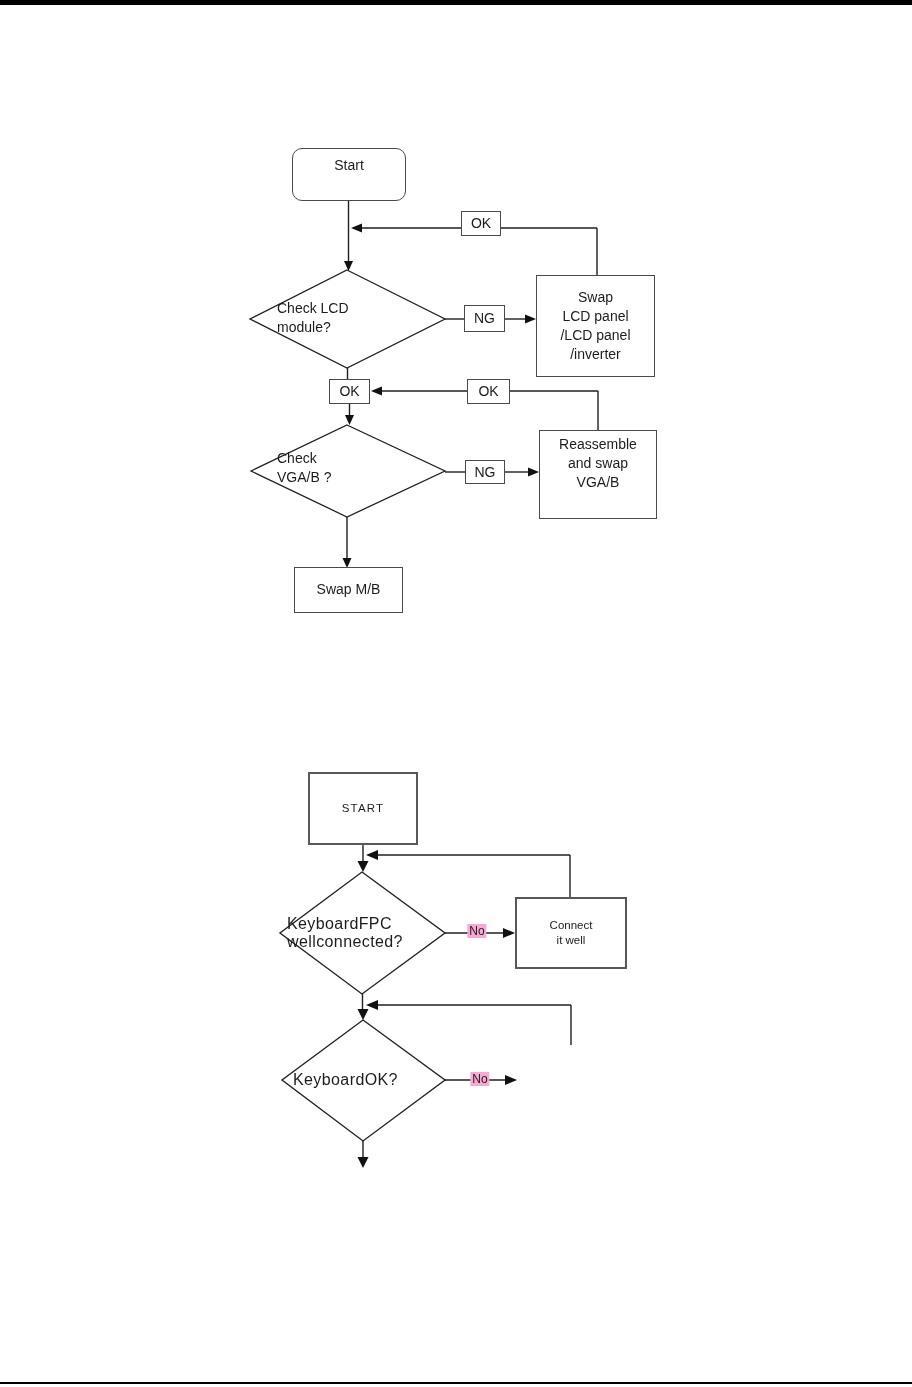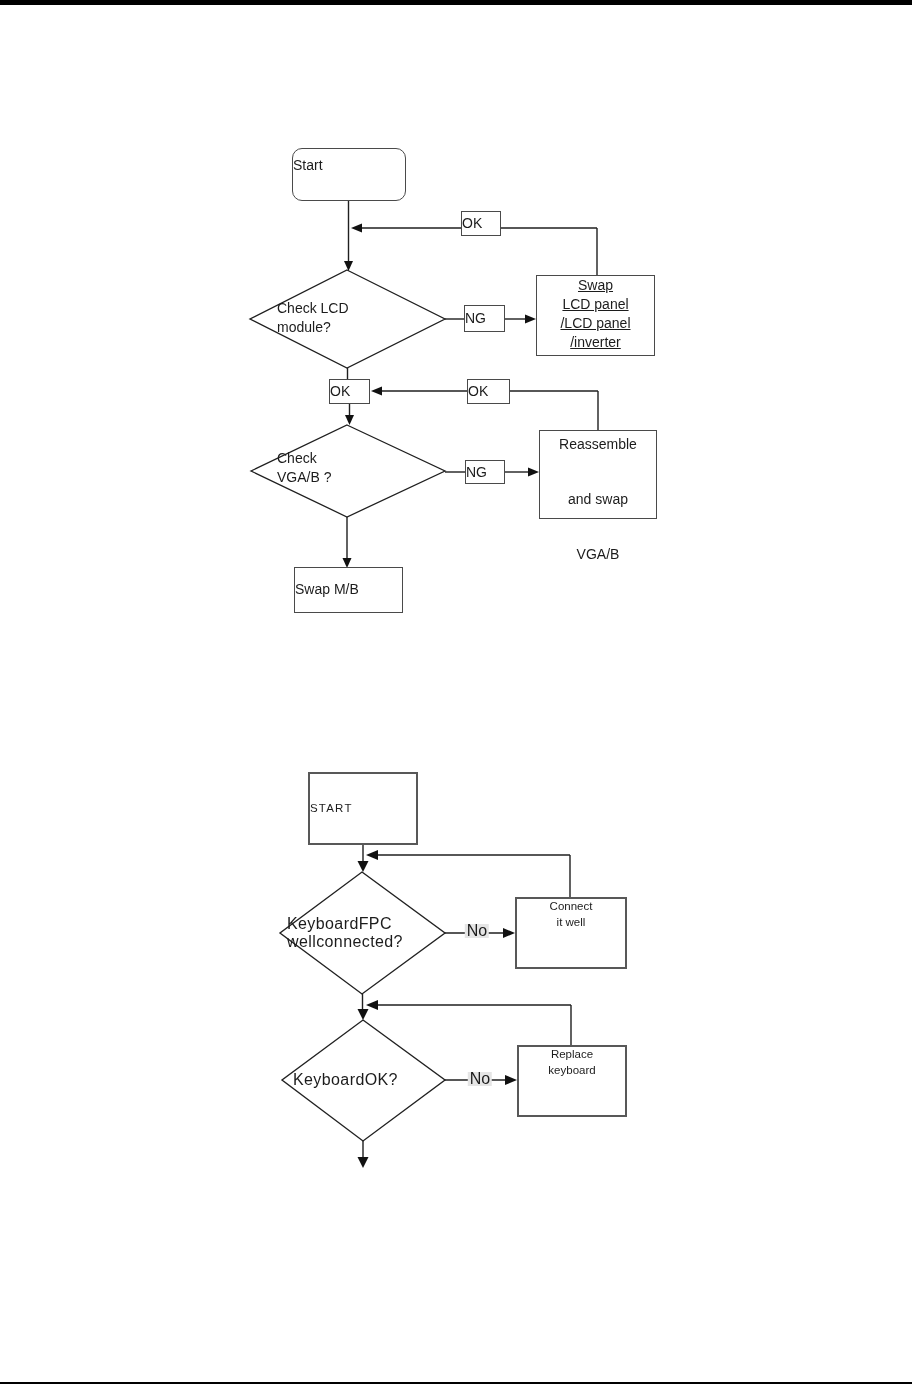--- a/index.html
+++ b/index.html
@@ -9,7 +9,7 @@
   .footrule{position:absolute;left:0;top:1382px;width:912px;height:2px;background:#000;}
   svg.flow{position:absolute;left:0;top:0;}
   .box{position:absolute;box-sizing:border-box;background:#fff;border:1px solid #4a4a4a;
-       display:flex;align-items:center;justify-content:flex-start;text-align:center;}
+       display:flex;align-items:center;justify-content:center;text-align:center;}
   .c1{font-size:14px;line-height:19px;}
   .c2{font-size:11.5px;line-height:15.5px;border-width:2px;border-color:#585858;}
   .ln{display:block;}

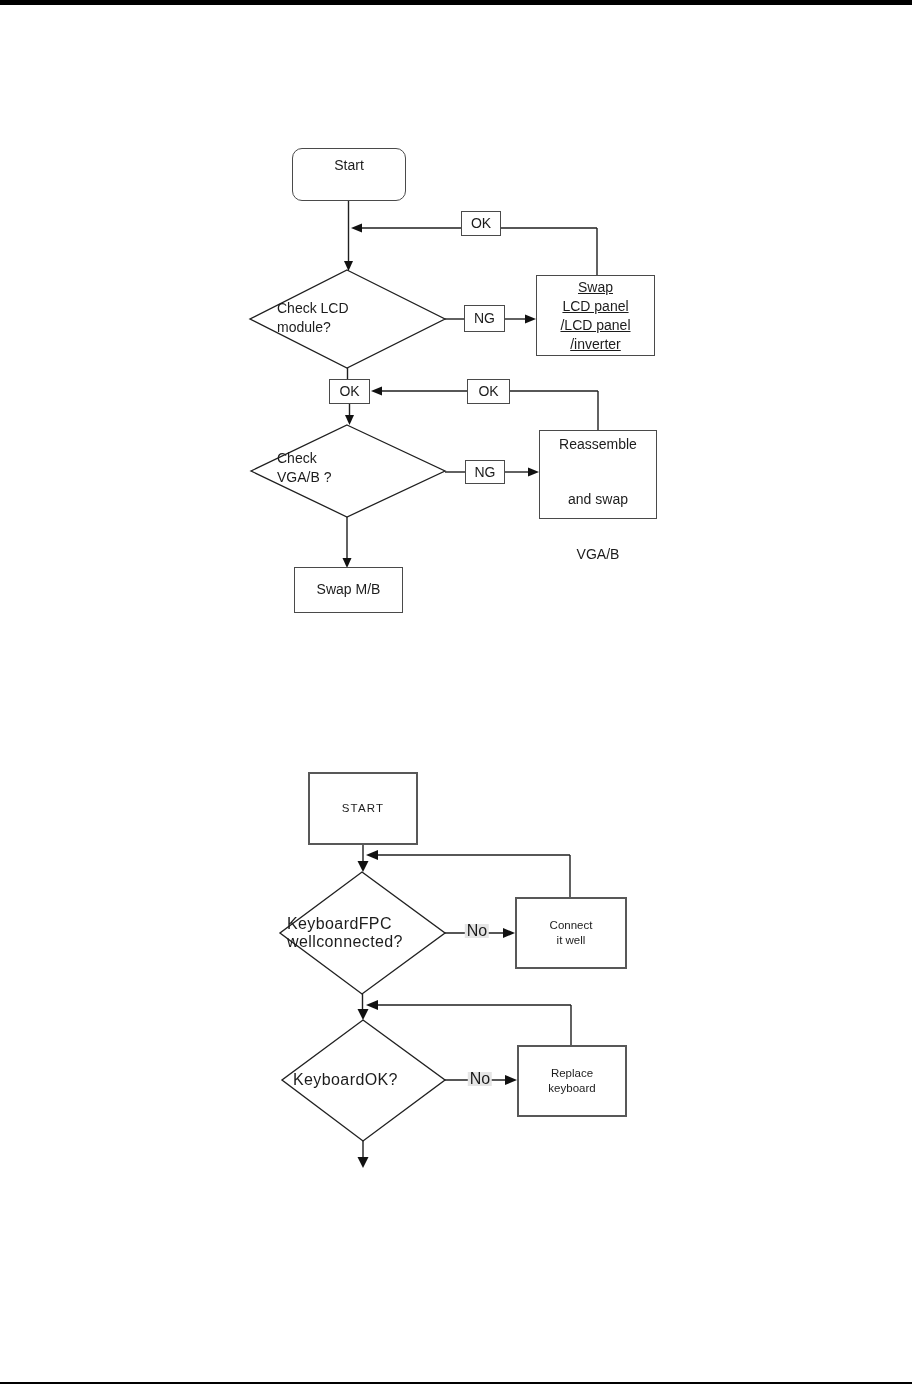--- a/index.html
+++ b/index.html
@@ -107,7 +107,7 @@
     <span>NG</span>
   </div>
 
-  <div class="box c1 col" style="left:536px;top:275px;width:119px;height:81px;text-decoration:underline;">
+  <div class="box c1 col" style="left:536px;top:275px;width:119px;height:102px;">
     <span class="ln">Swap</span>
     <span class="ln">LCD panel</span>
     <span class="ln">/LCD panel</span>

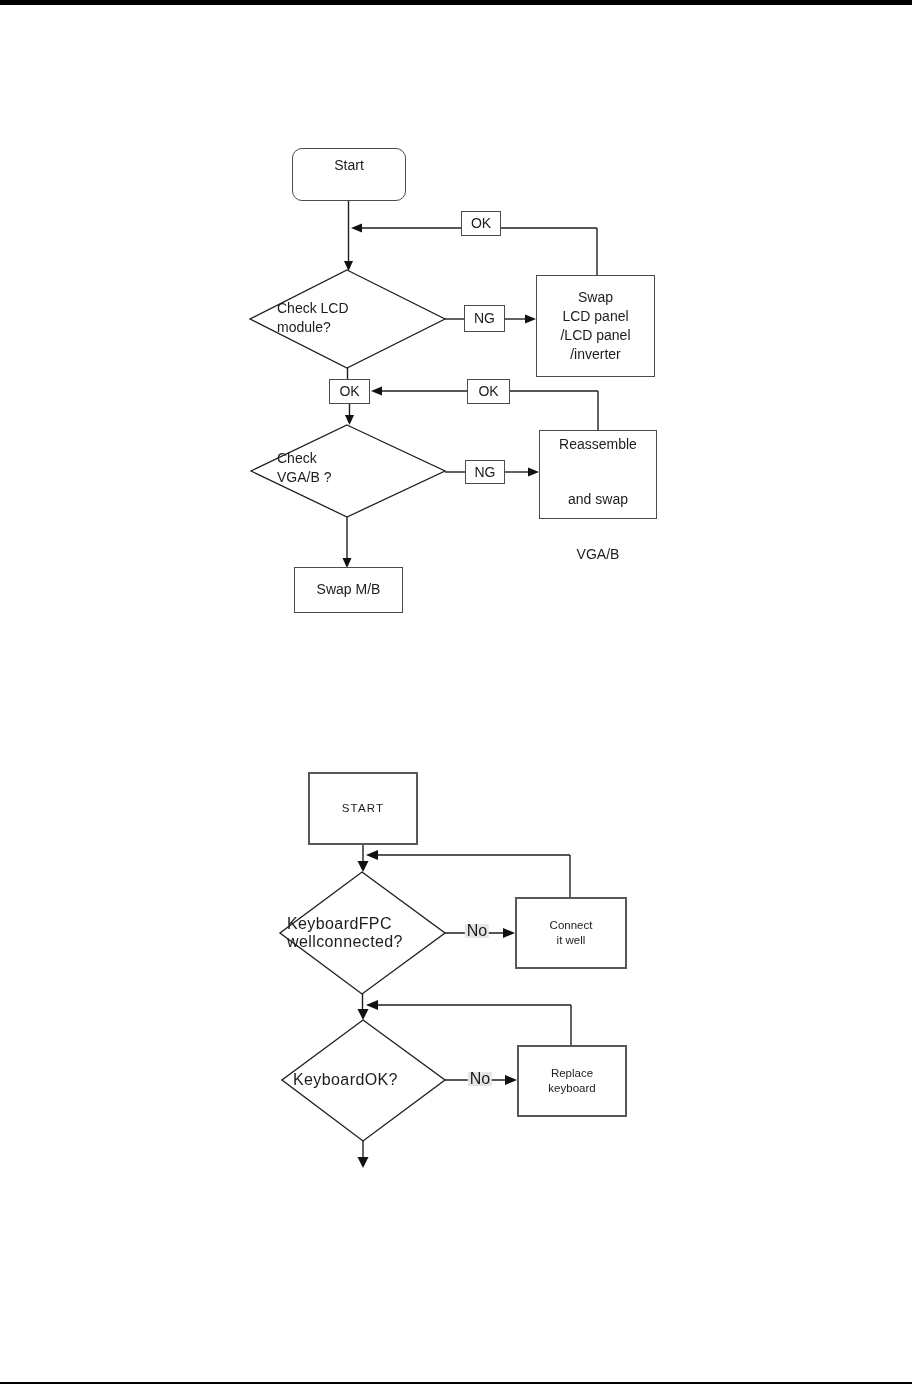--- a/index.html
+++ b/index.html
@@ -20,7 +20,7 @@
            transform:translate(-50%,-50%);}
   .startbox{align-items:flex-start;padding-top:7px;border-radius:10px;}
   .swapmb{padding-bottom:2px;}
-  .reasm{flex-direction:column;justify-content:flex-start;padding-top:4px;gap:36px;}
+  .reasm{flex-direction:column;justify-content:flex-start;padding-top:4px;}
   .col{flex-direction:column;}
   .startcaps{letter-spacing:1.2px;}
 </style>

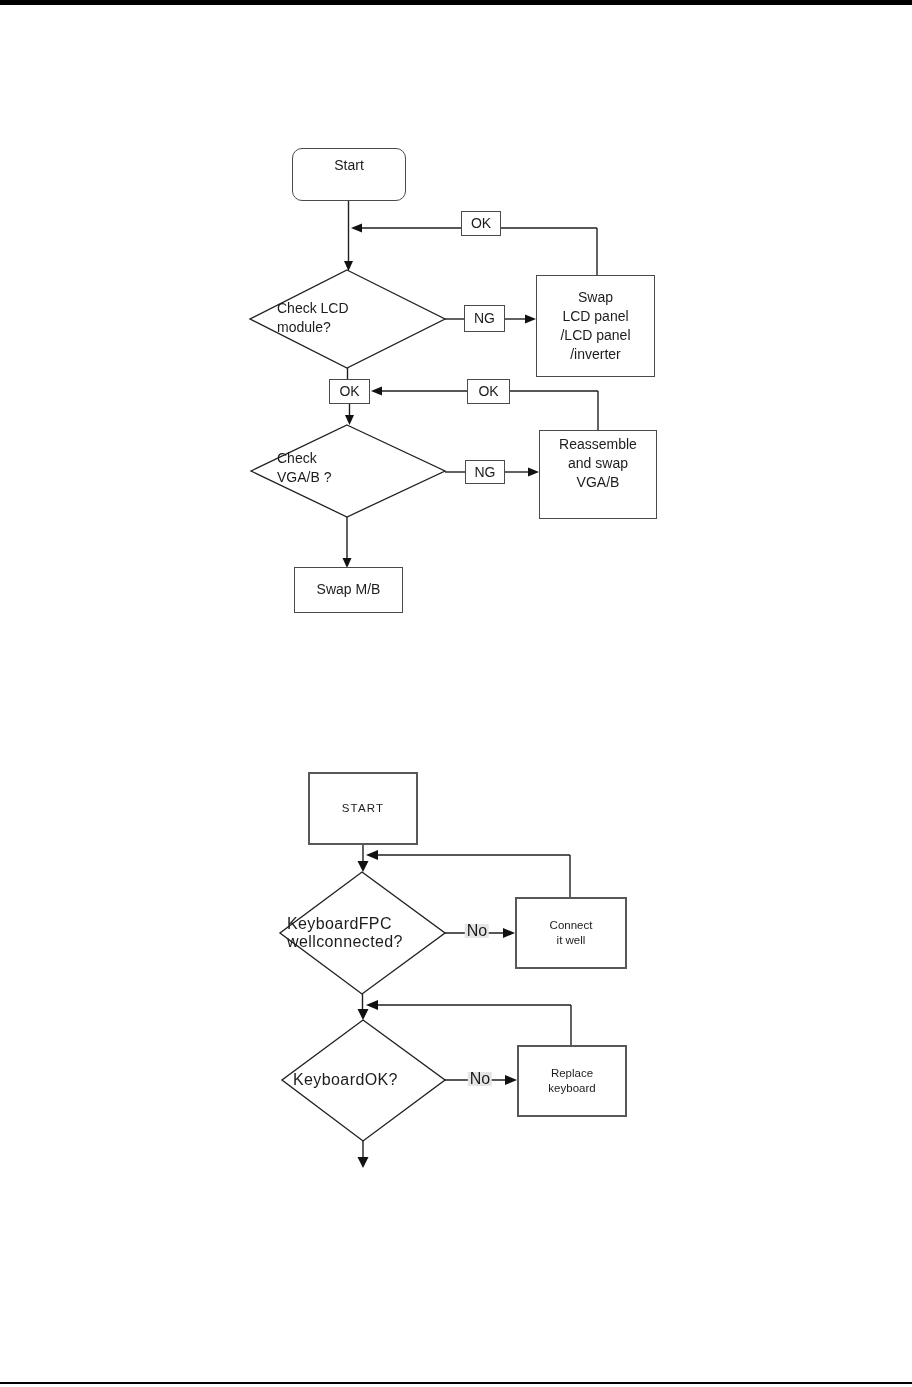--- a/index.html
+++ b/index.html
@@ -16,7 +16,7 @@
   .dtext{position:absolute;text-align:left;}
   .d1t{font-size:14px;line-height:19px;}
   .d2t{font-size:16px;line-height:18px;letter-spacing:.4px;}
-  .nolabel{position:absolute;background:#e5e5e5;padding:0 2px;font-size:16px;line-height:14px;
+  .nolabel{position:absolute;background:#f9a8d4;padding:0 2px;font-size:12px;line-height:14px;
            transform:translate(-50%,-50%);}
   .startbox{align-items:flex-start;padding-top:7px;border-radius:10px;}
   .swapmb{padding-bottom:2px;}

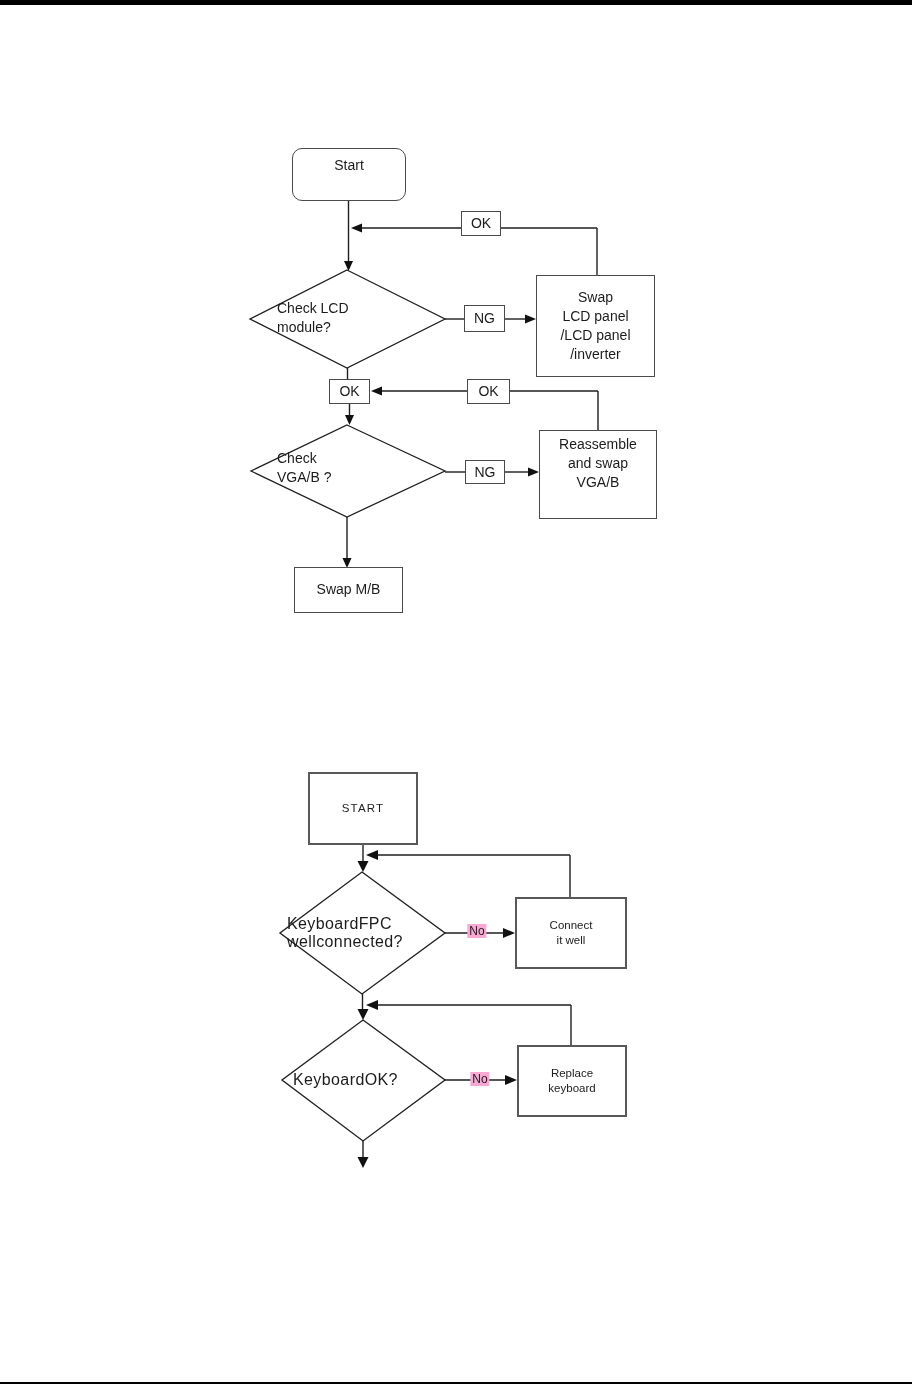--- a/index.html
+++ b/index.html
@@ -163,10 +163,6 @@
 
   <span class="nolabel" style="left:480px;top:1079px;">No</span>
 
-  <div class="box c2 col" style="left:517px;top:1045px;width:110px;height:72px;">
-    <span class="ln">Replace</span>
-    <span class="ln">keyboard</span>
-  </div>
 
 </div>
 

